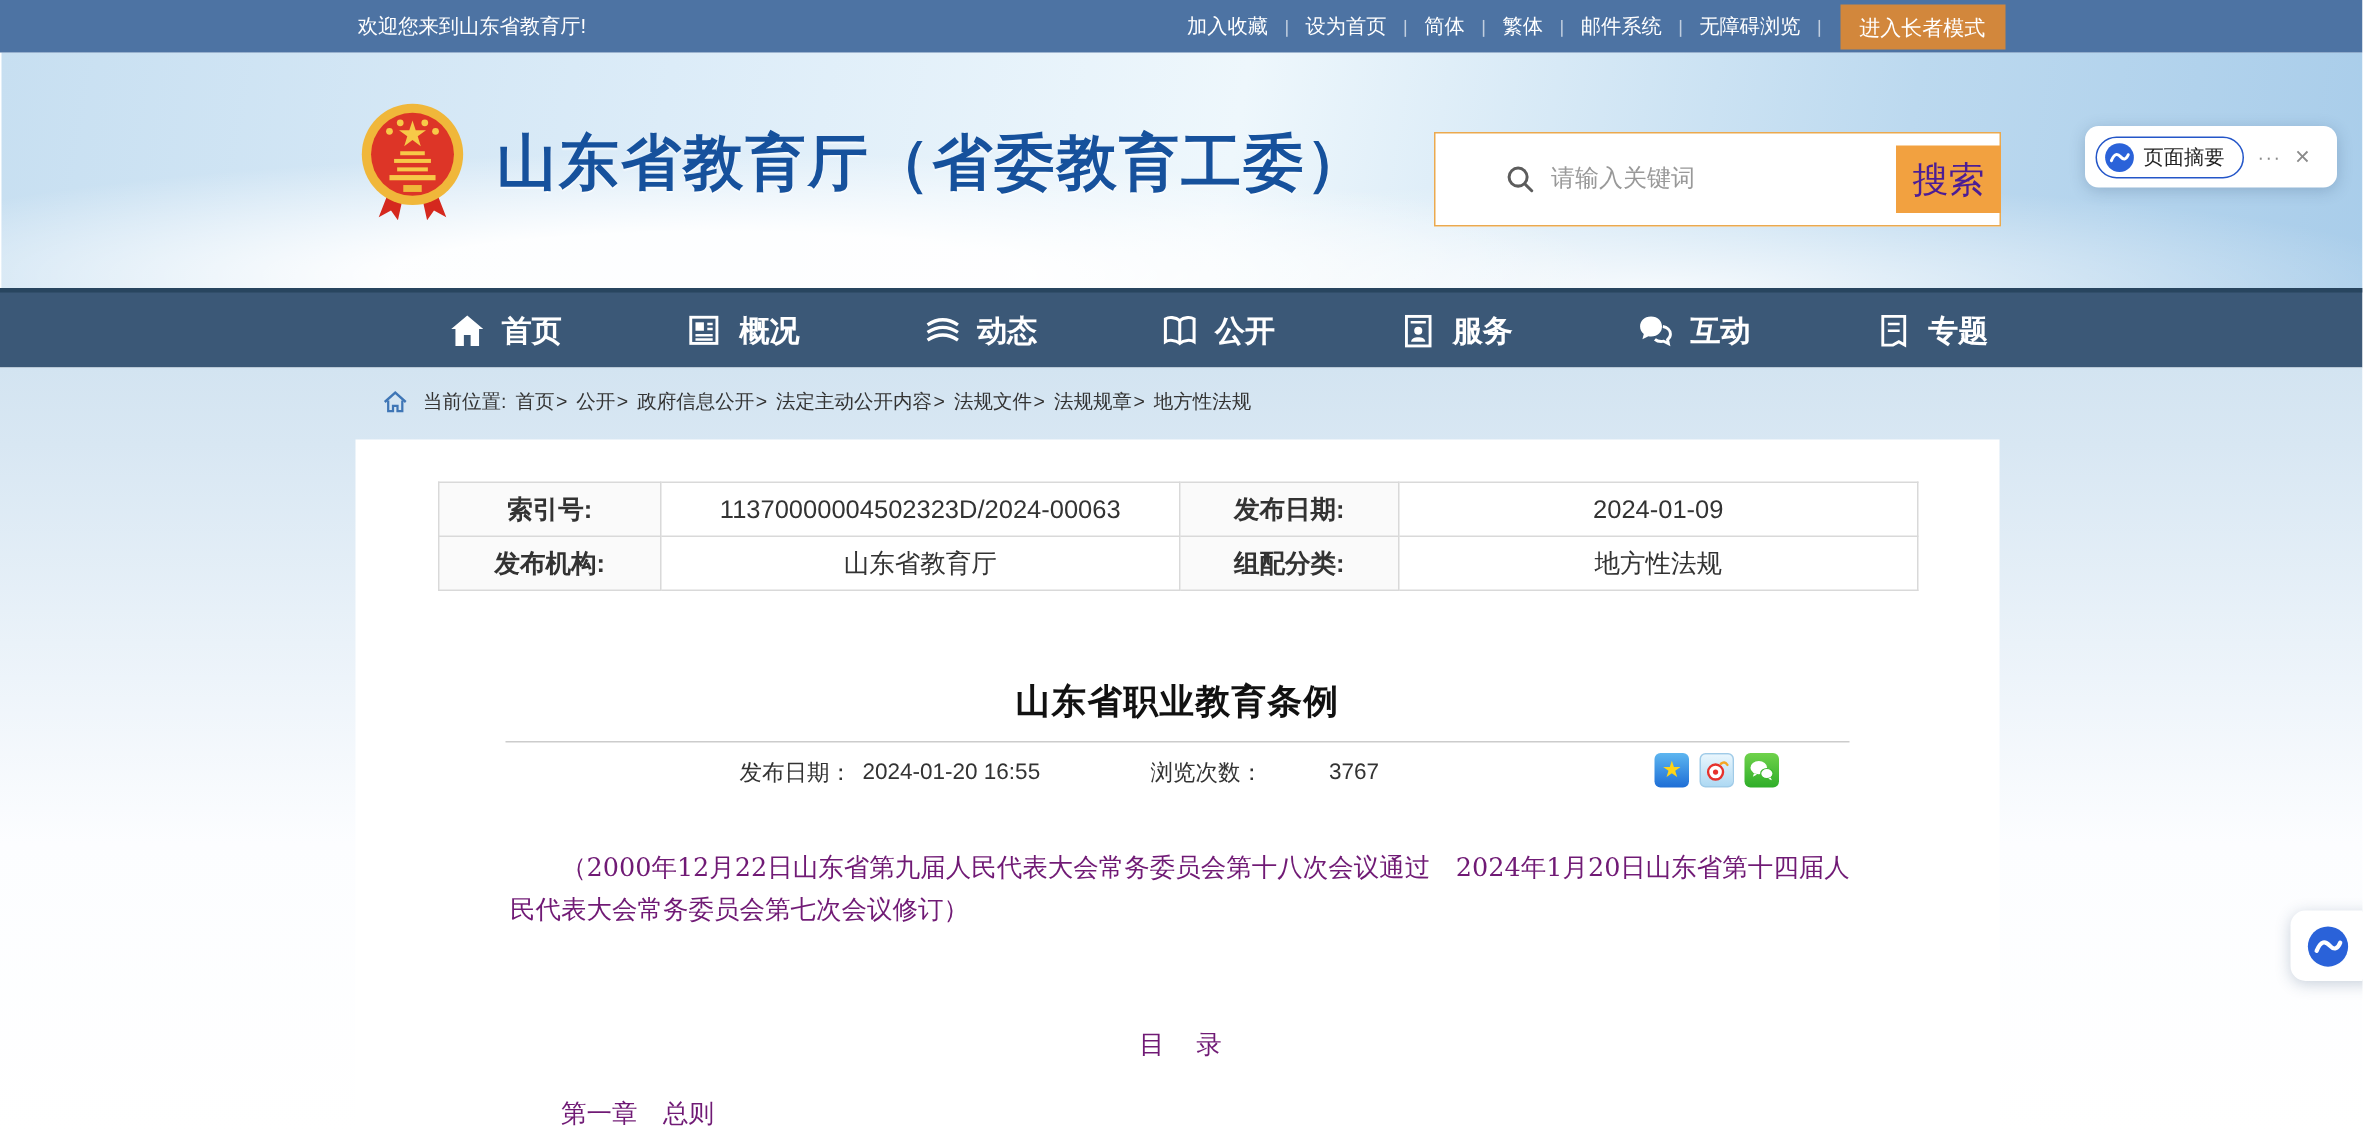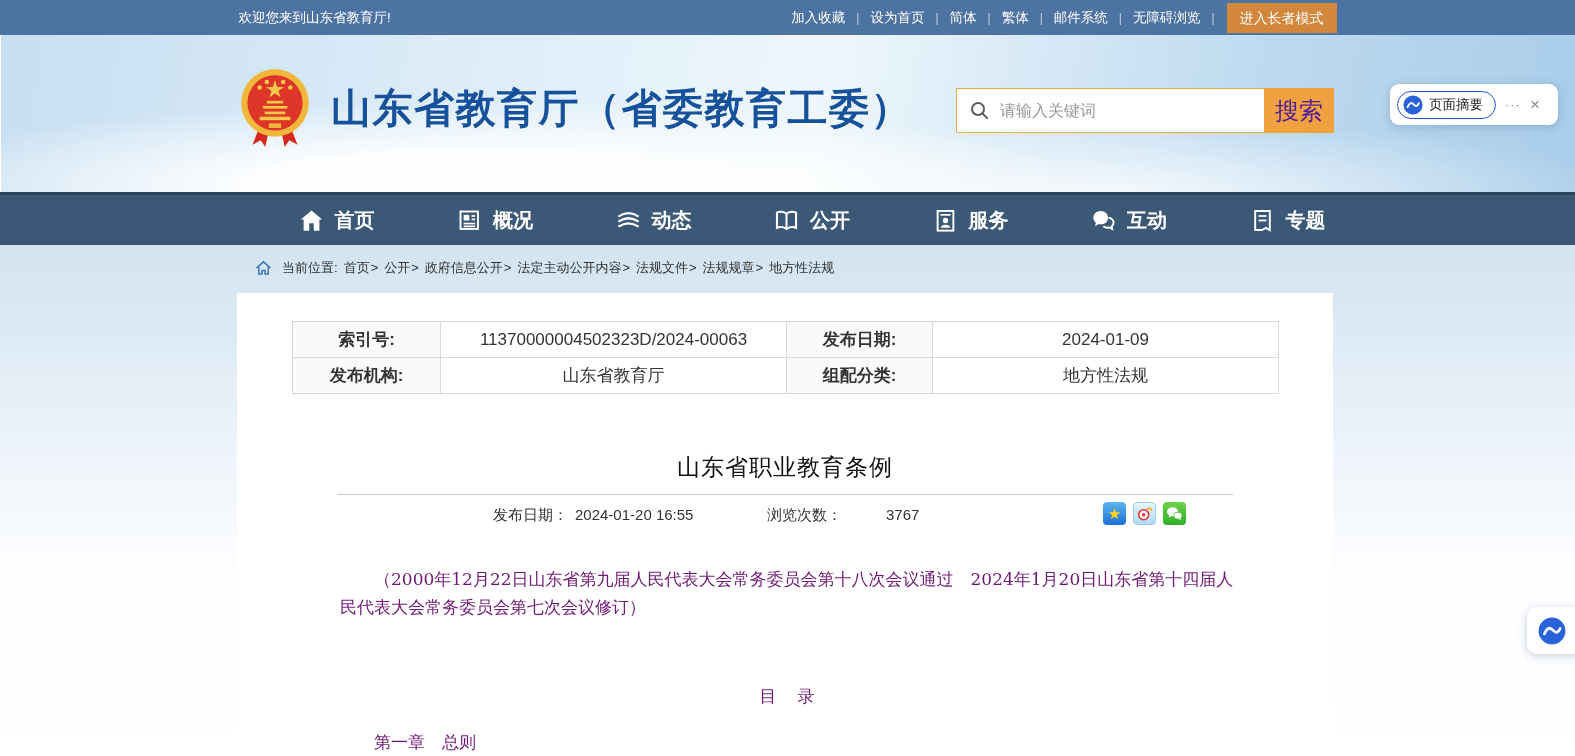--- a/index.html
+++ b/index.html
@@ -31,8 +31,8 @@
   .site-title { font-size:40px; font-weight:bold; color:#16519c; letter-spacing:1.5px; white-space:nowrap;
     text-shadow:0 1px 1px rgba(255,255,255,.7); }
 
-  .search-box { position:absolute; left:955px; top:53px; width:378px; height:45px; background:#fff;
-    border:1px solid #eba94e; display:flex; align-items:center; }
+  .search-box { position:absolute; left:955px; top:53px; width:378px; height:63px; background:#fff;
+    border:1px solid #eba94e; display:flex; align-items:center;padding-left:34px; }
   .search-glyph { margin:0 8px 0 12px; flex:0 0 auto; display:block; }
   .search-input { flex:1 1 auto; border:none; outline:none; font-size:16px; color:#333; min-width:0;
     font-family:"Liberation Sans",sans-serif; }

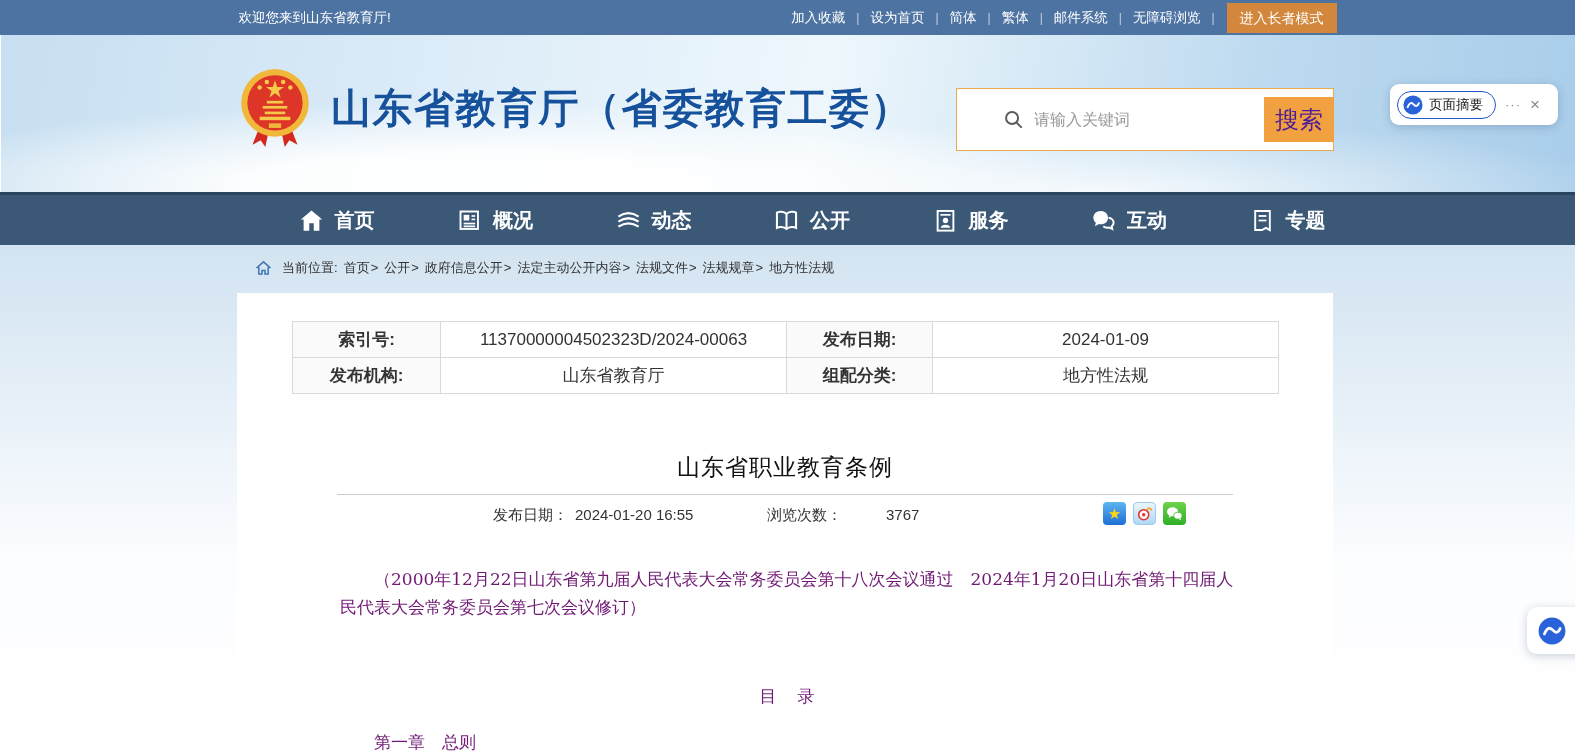--- a/index.html
+++ b/index.html
@@ -75,7 +75,7 @@
   .doc-info th { font-weight:bold; background:#fafafa; }
 
   .article-title { position:absolute; top:159px; left:0; width:100%; margin:0; text-align:center;
-    font-size:23px; font-weight:normal; color:#111; letter-spacing:1px; }
+    font-size:23px; font-weight:bold; color:#111; letter-spacing:1px; }
   .title-divider { position:absolute; top:201px; left:100px; width:896px; border-top:1px solid #ccc; }
 
   .meta { position:absolute; top:206px; left:0; width:100%; height:32px; font-size:15px; color:#333; }

